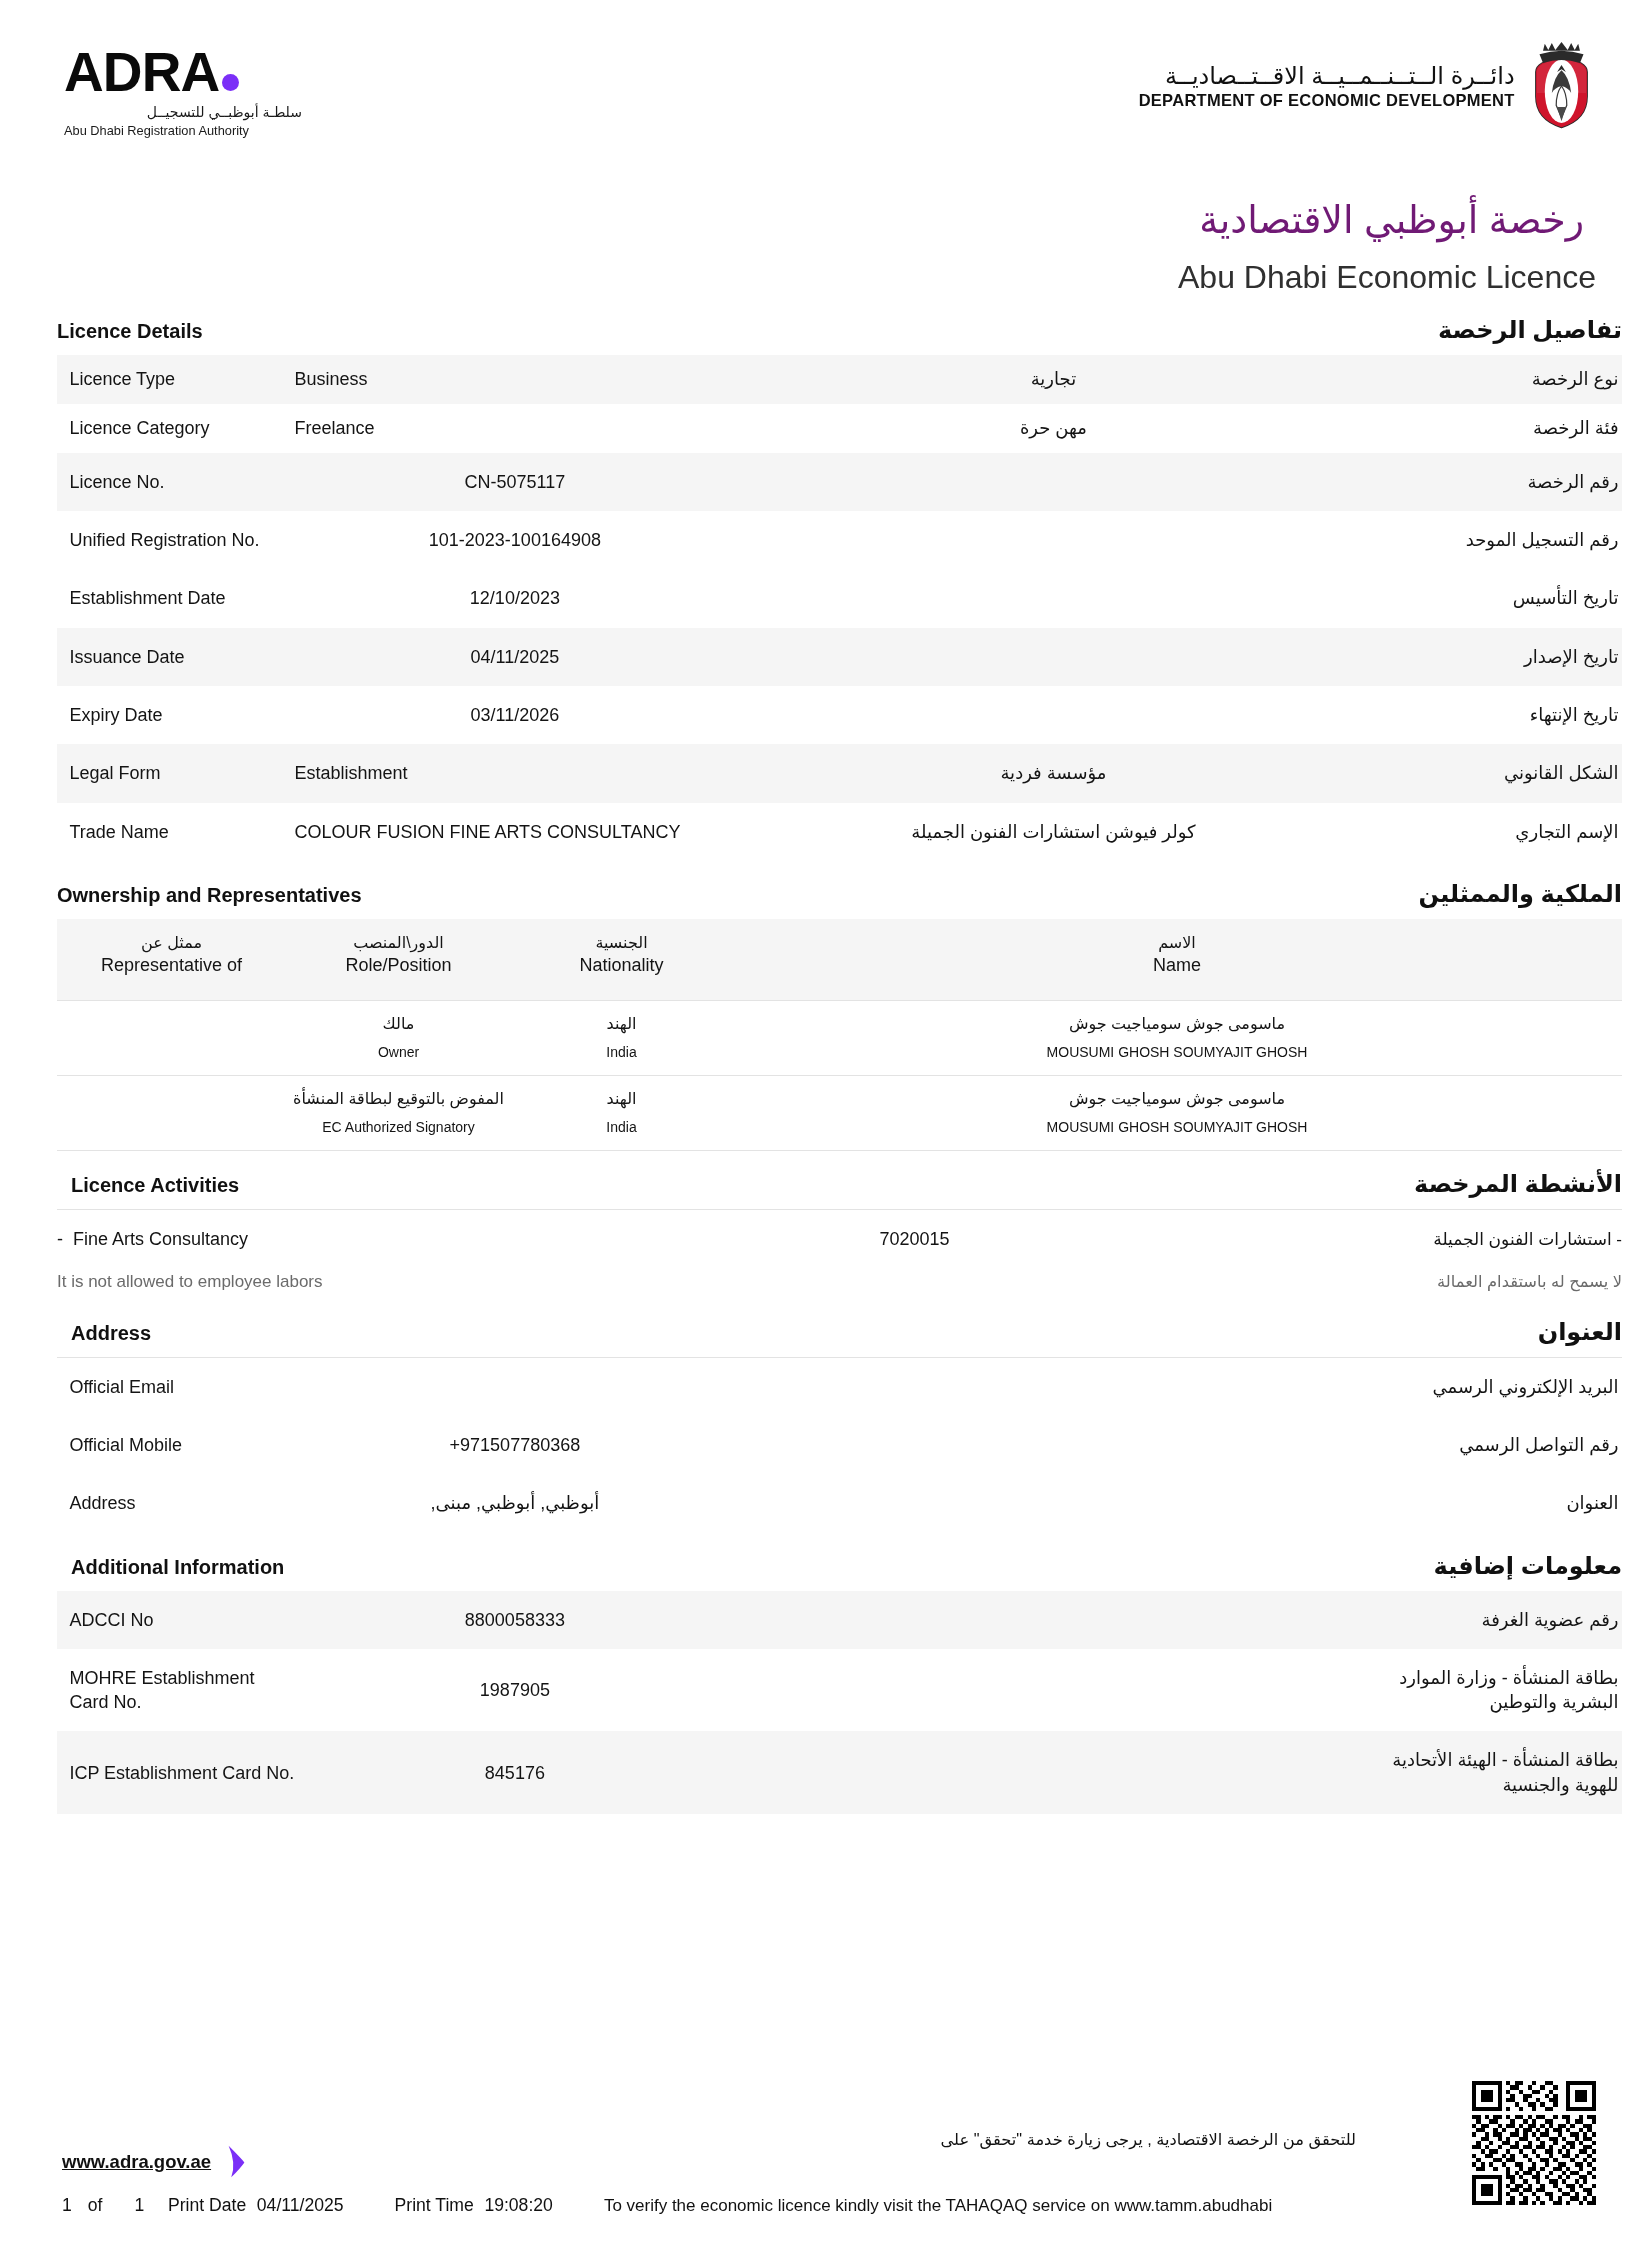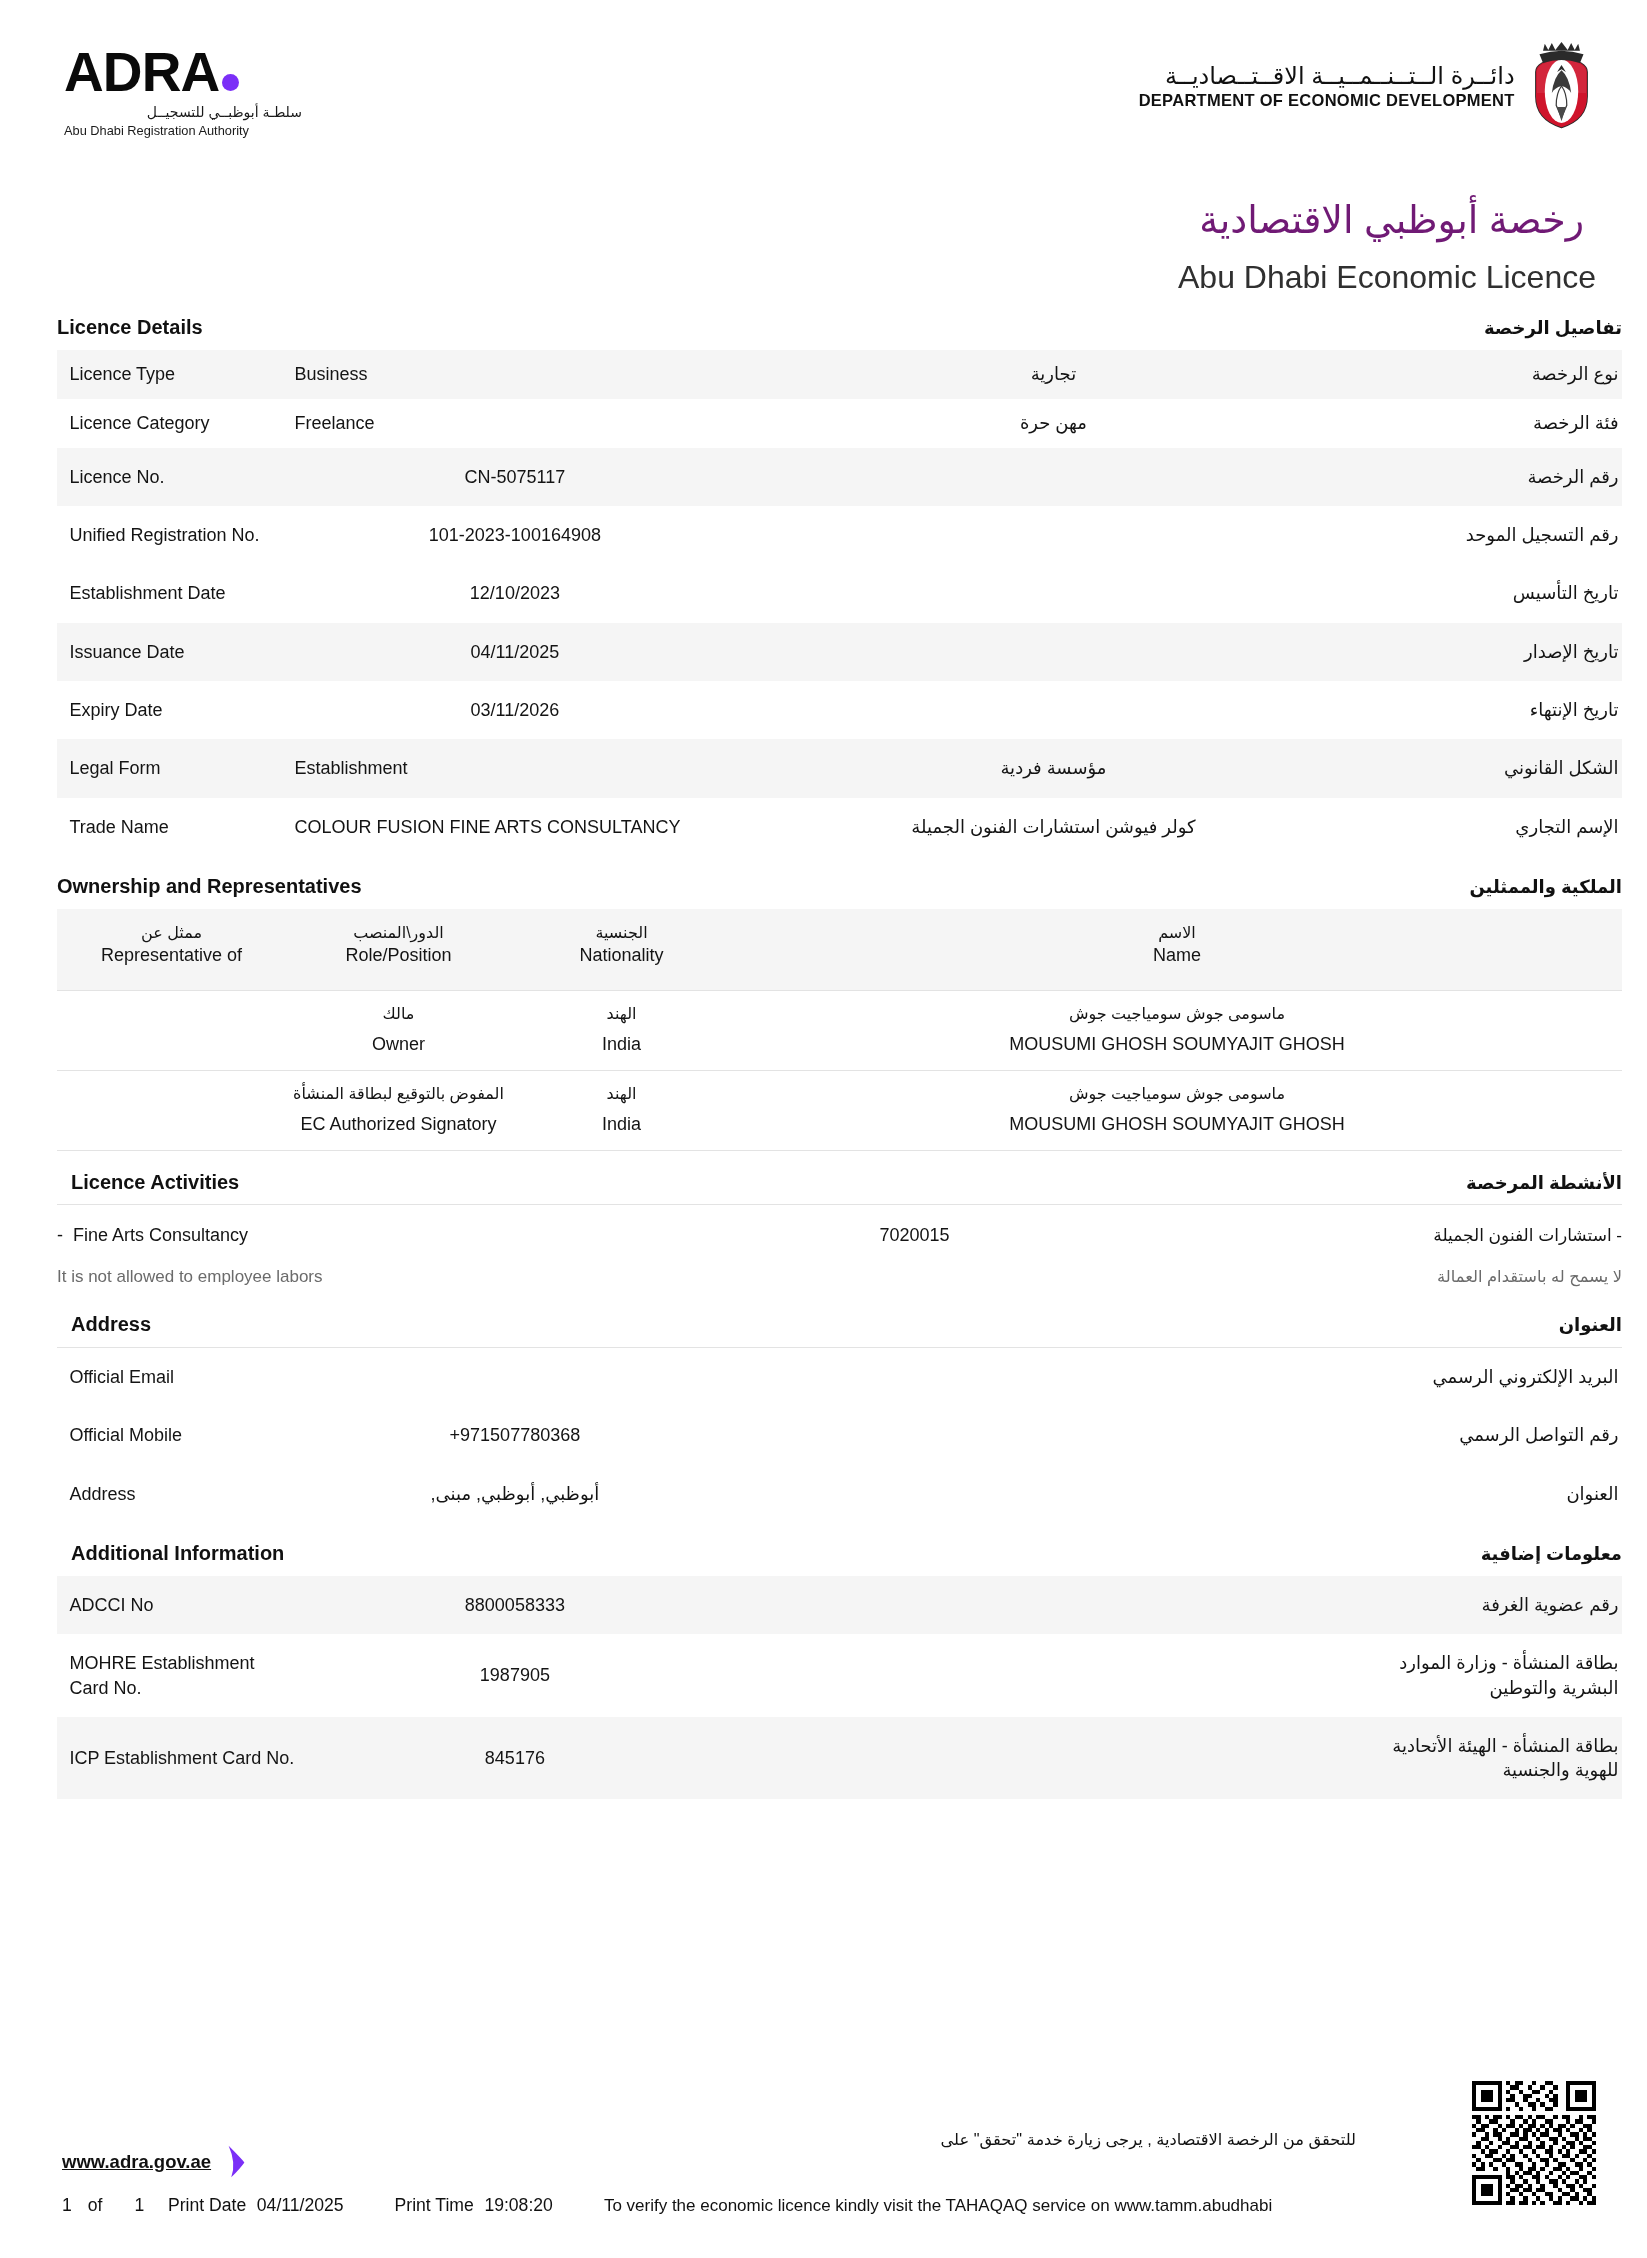--- a/index.html
+++ b/index.html
@@ -137,7 +137,7 @@
     color: #111;
   }
   .section-title-ar {
-    font-size: 18px;
+    font-size: 24px;
     font-weight: bold;
     color: #111;
     direction: rtl;

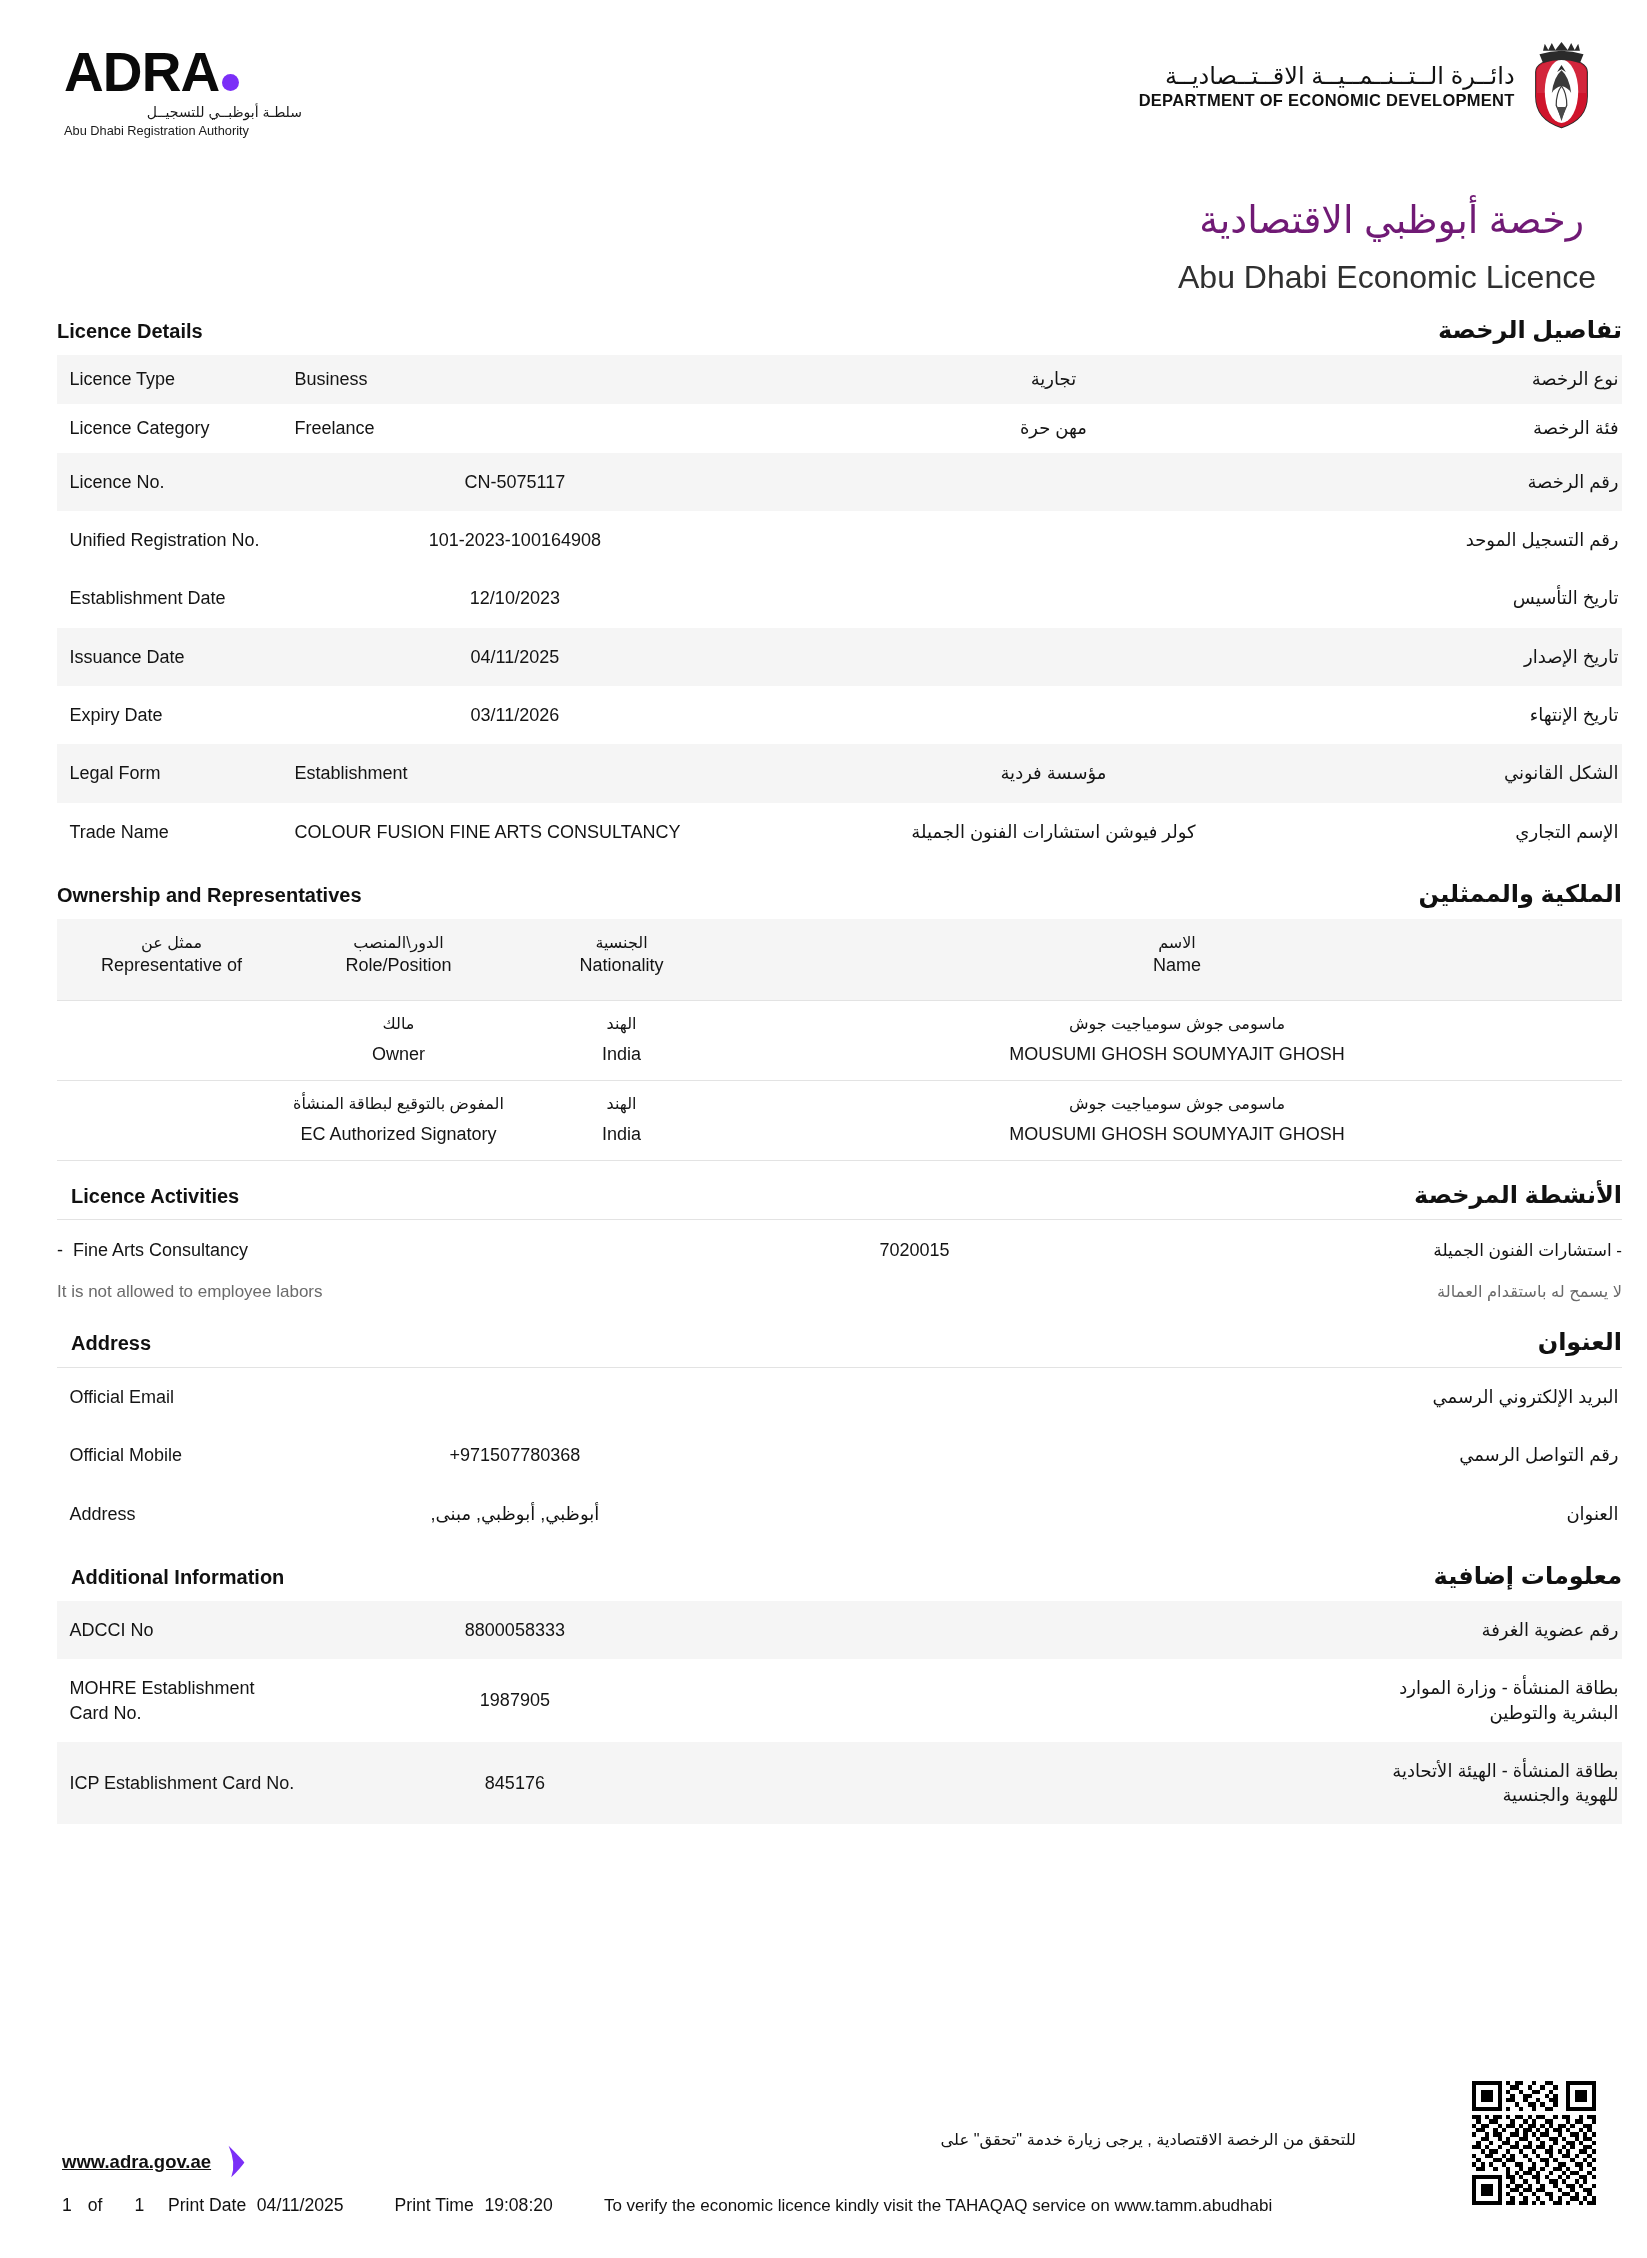--- a/index.html
+++ b/index.html
@@ -211,7 +211,7 @@
     line-height: 1.45;
   }
   .own-cell-en {
-    font-size: 18px;
+    font-size: 14px;
     color: #141414;
     line-height: 1.3;
     margin-top: 8px;

